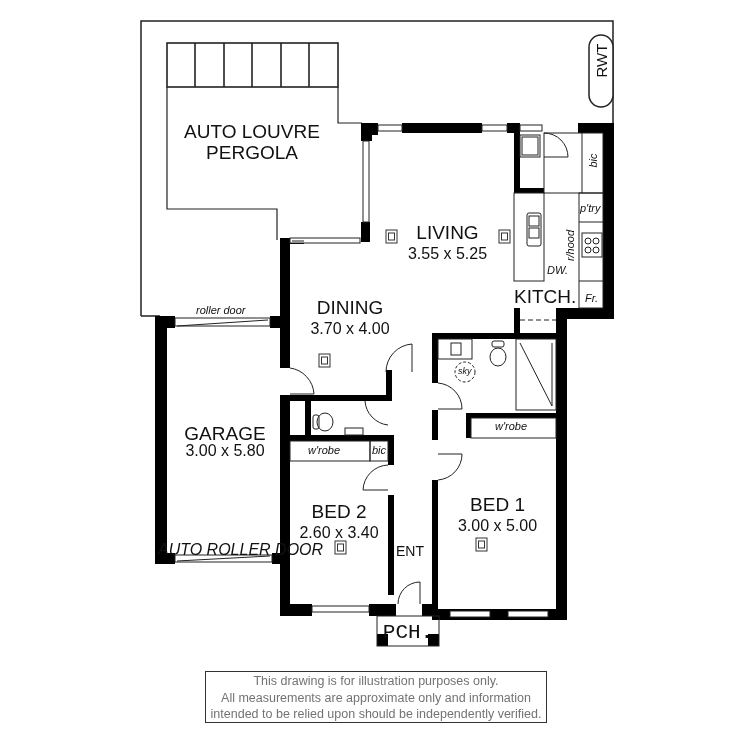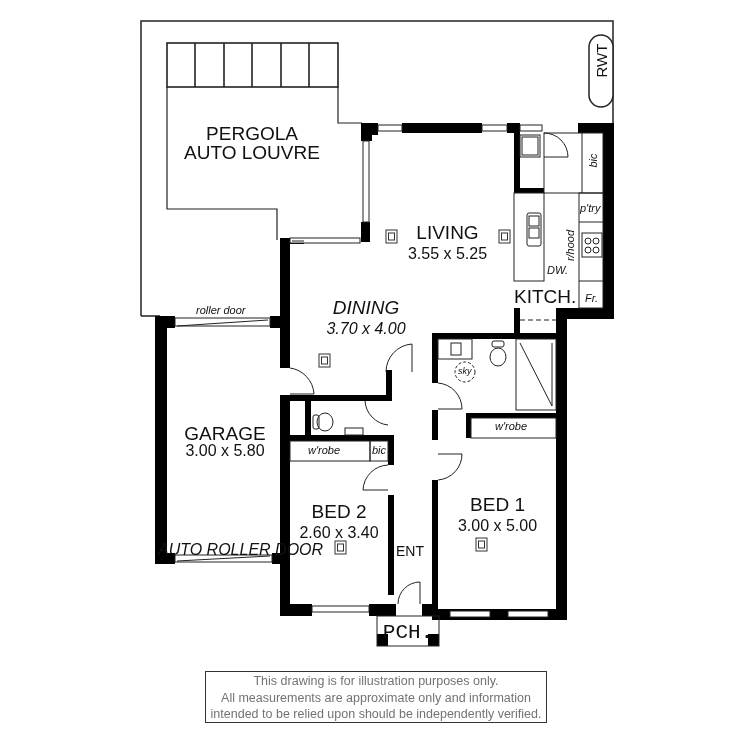--- a/index.html
+++ b/index.html
@@ -181,8 +181,8 @@
 </svg>
 
 <div class="lbl room-name" style="left:172px;top:122px;width:160px;">
+  <div>AUTO LOUVRE</div>
   <div style="margin-top:2px;">PERGOLA</div>
-  <div>AUTO LOUVRE</div>
 </div>
 
 <div class="lbl" style="left:400px;top:207px;width:95px;margin-top:16px;">

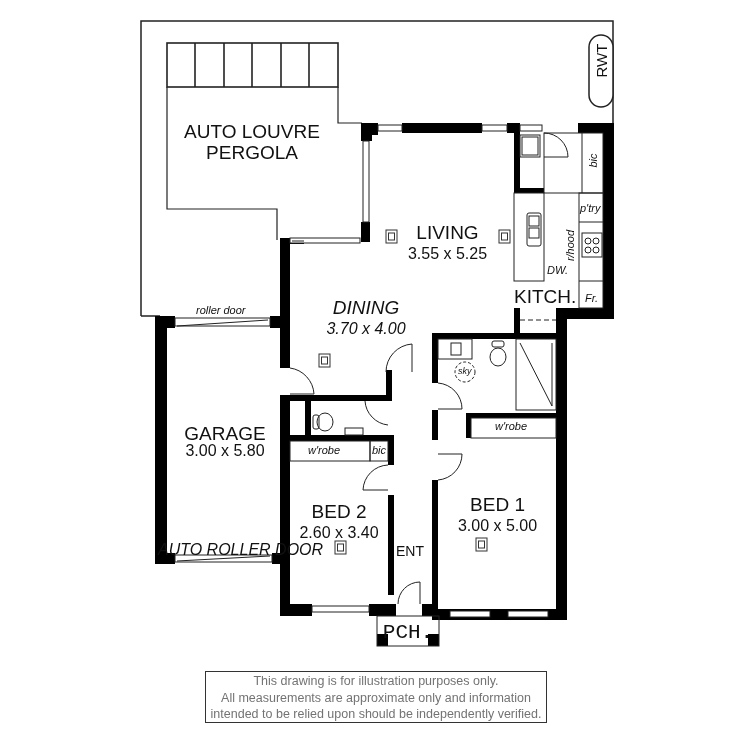--- a/index.html
+++ b/index.html
@@ -190,7 +190,7 @@
   <div class="room-dim" style="margin-top:4px;">3.55 x 5.25</div>
 </div>
 
-<div class="lbl" style="left:316px;top:298px;width:100px;font-style:italic;">
+<div class="lbl" style="left:300px;top:298px;width:100px;">
   <div class="room-name">DINING</div>
   <div class="room-dim" style="margin-top:4px;">3.70 x 4.00</div>
 </div>

